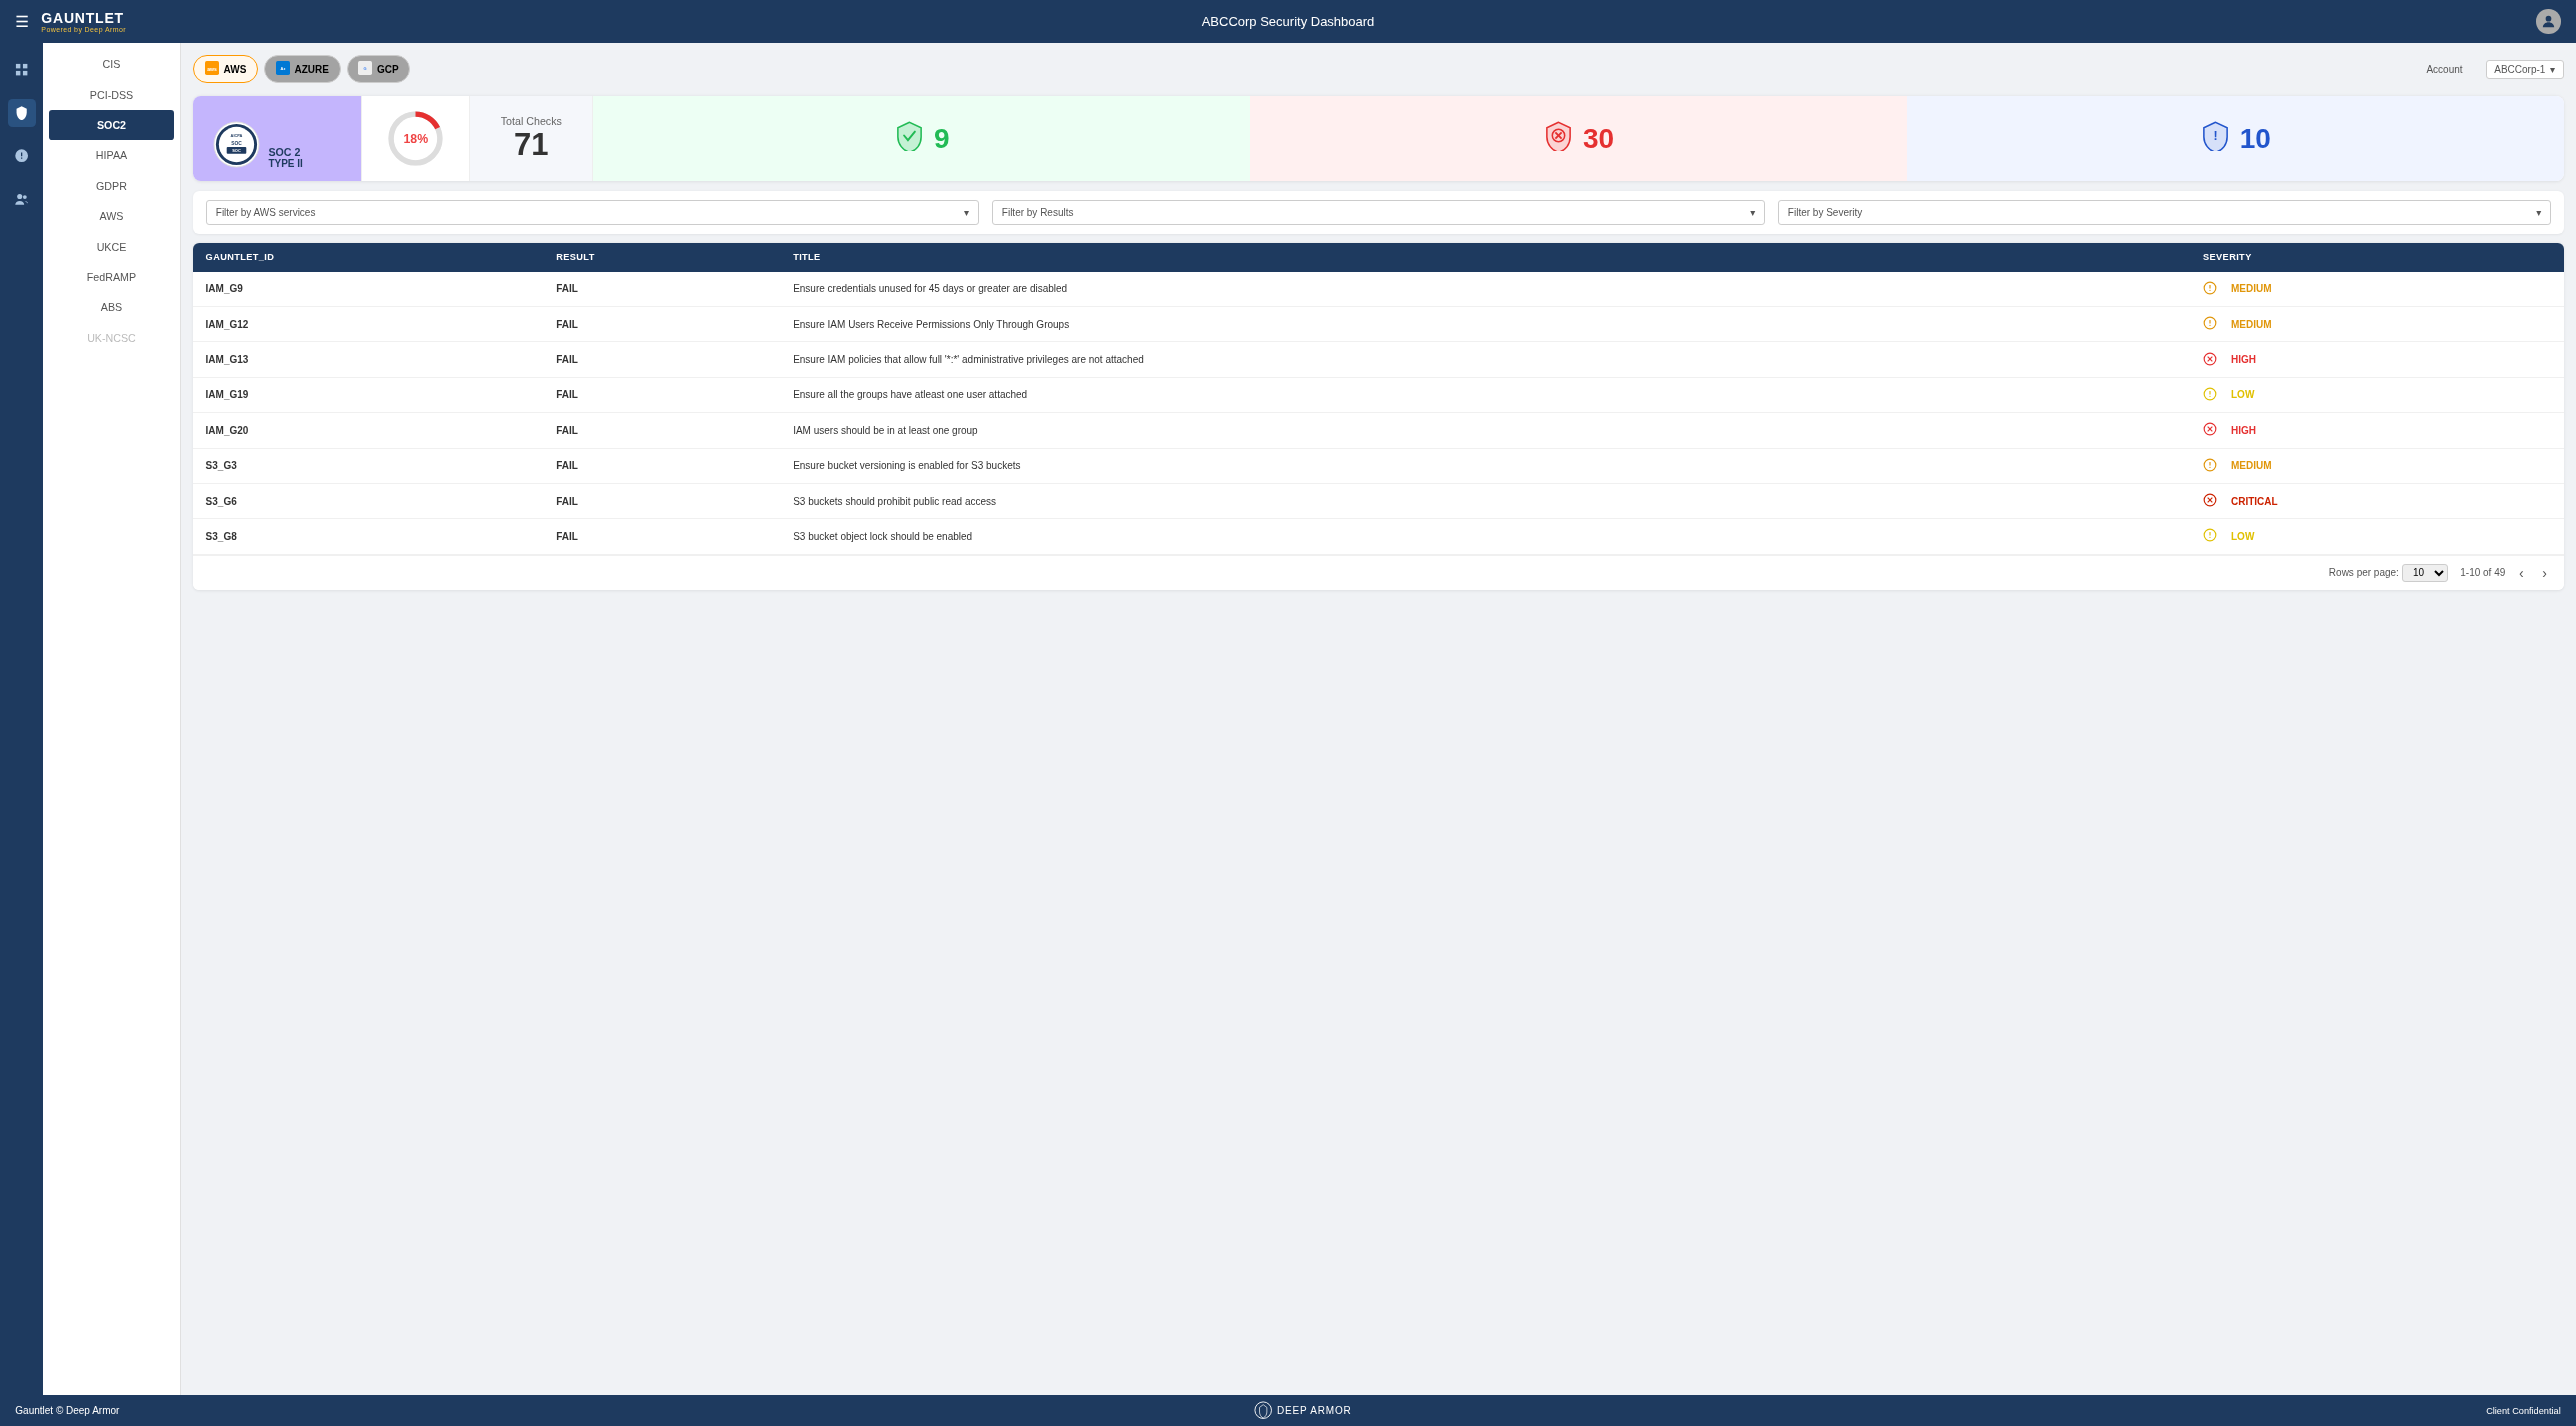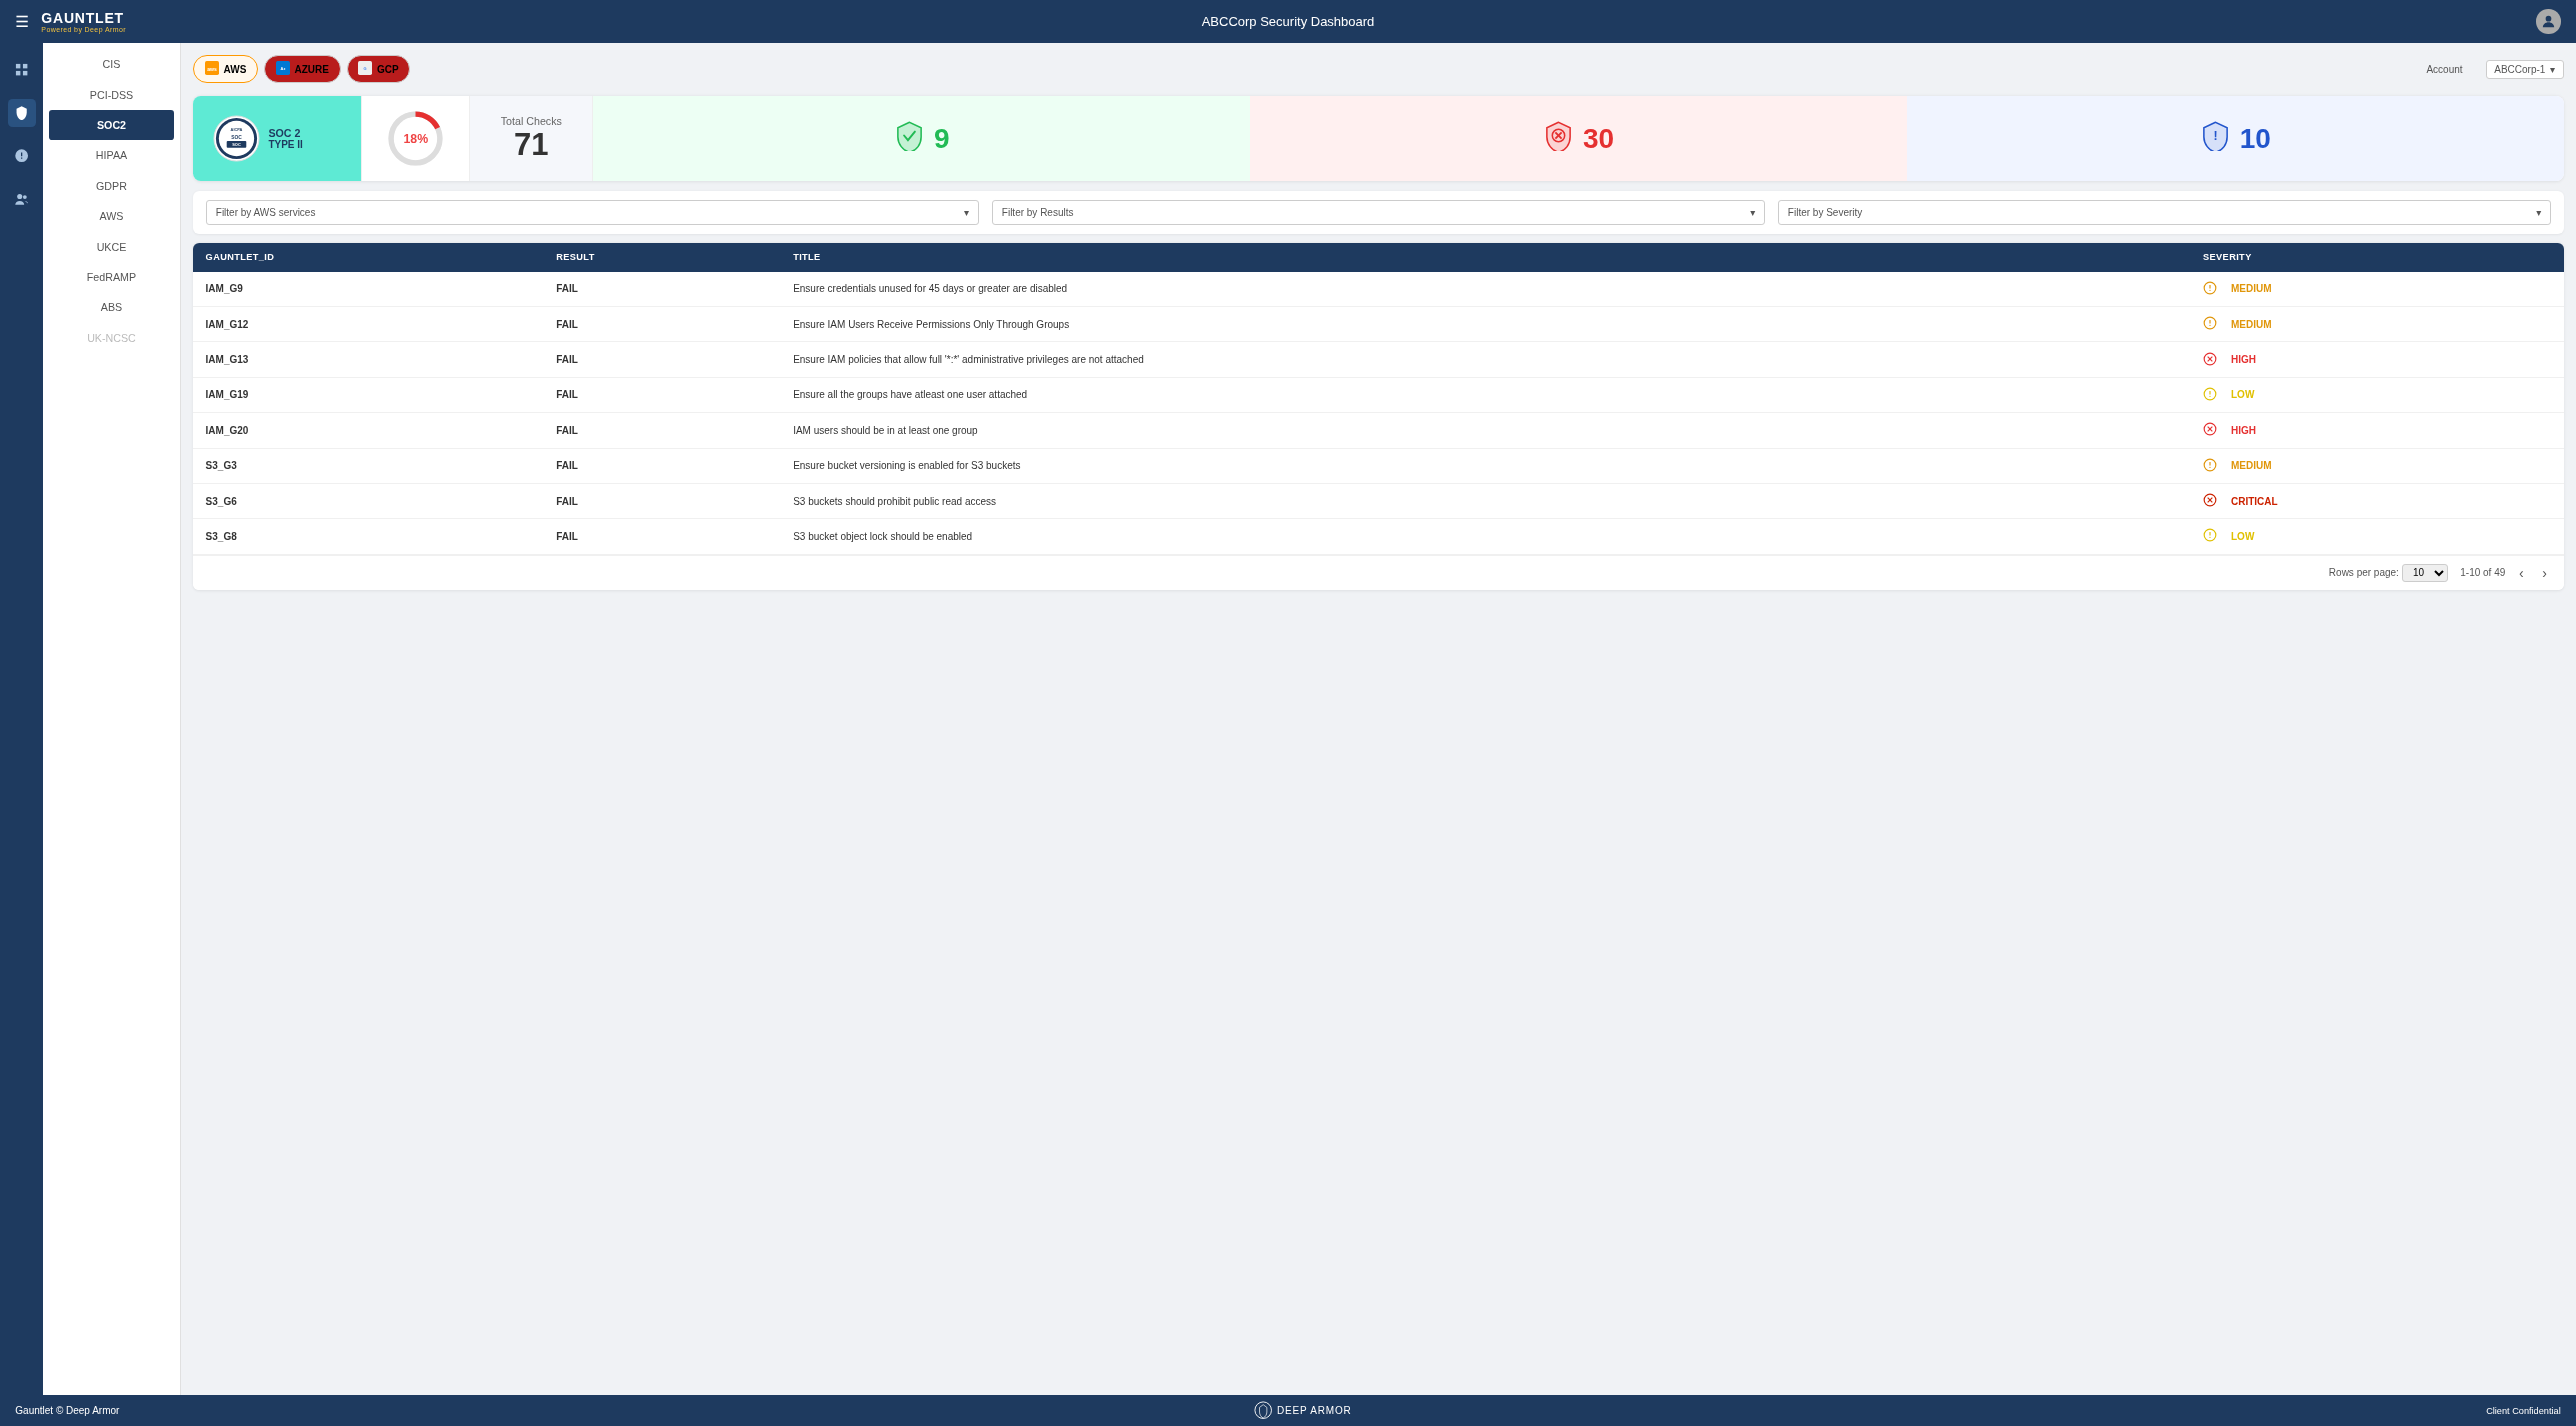--- a/index.html
+++ b/index.html
@@ -83,7 +83,7 @@
     .cloud-tab {
       display: flex; align-items: center; gap: 4.6px;
       padding: 4.6px 10.7px; border: 0.8px solid #ccc; border-radius: 15.3px;
-      font-size: 10px; font-weight: 600; cursor: pointer; background: #b91c1c;
+      font-size: 10px; font-weight: 600; cursor: pointer; background: #a3a3a3;
     }
     .cloud-tab.active { border-color: #f90; background: #fff8ee; }
     .account-row { display: flex; align-items: center; gap: 23px; font-size: 10px; color: #555; }

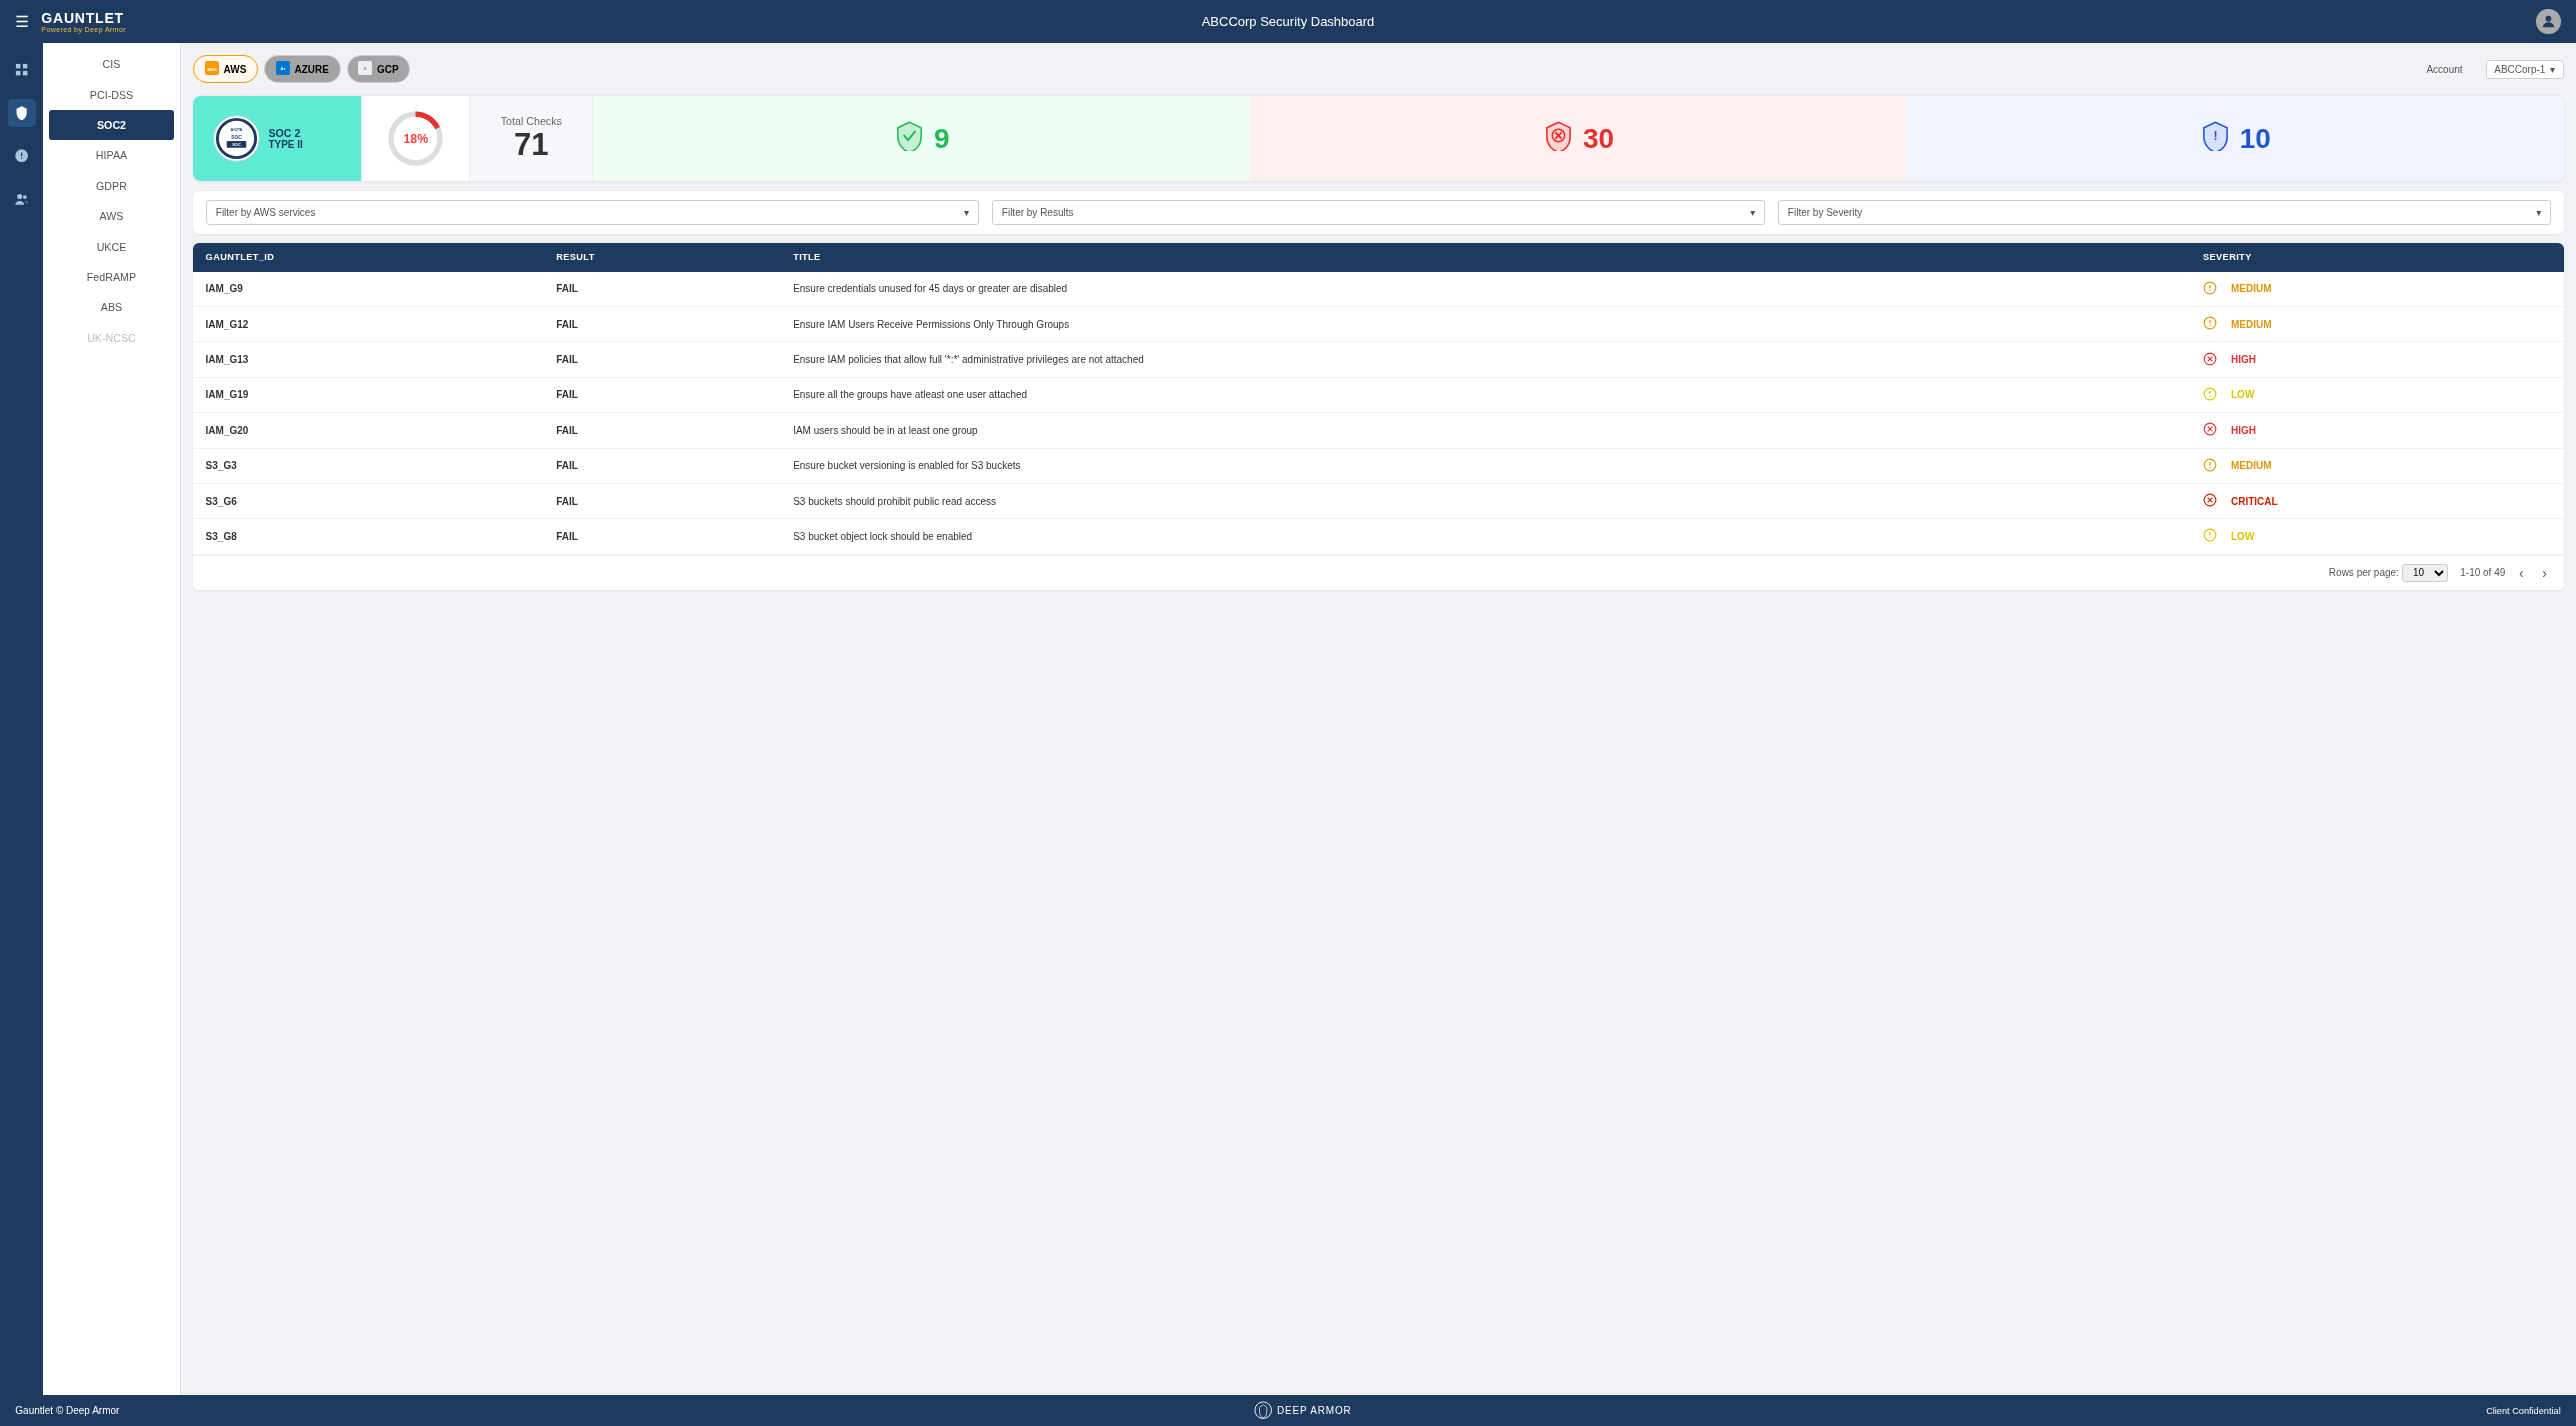--- a/index.html
+++ b/index.html
@@ -102,8 +102,8 @@
       overflow: hidden;
     }
     .soc2-badge {
-      display: flex; align-items: center; gap: 7.7px;
-      padding: 12.3px 18.4px; background: #5eead4;
+      display: flex; align-items: flex-end; gap: 7.7px;
+      padding: 12.3px 18.4px; background: #c4b5fd;
       border-right: 0.8px solid #eee;
       min-width: 169px;
     }

